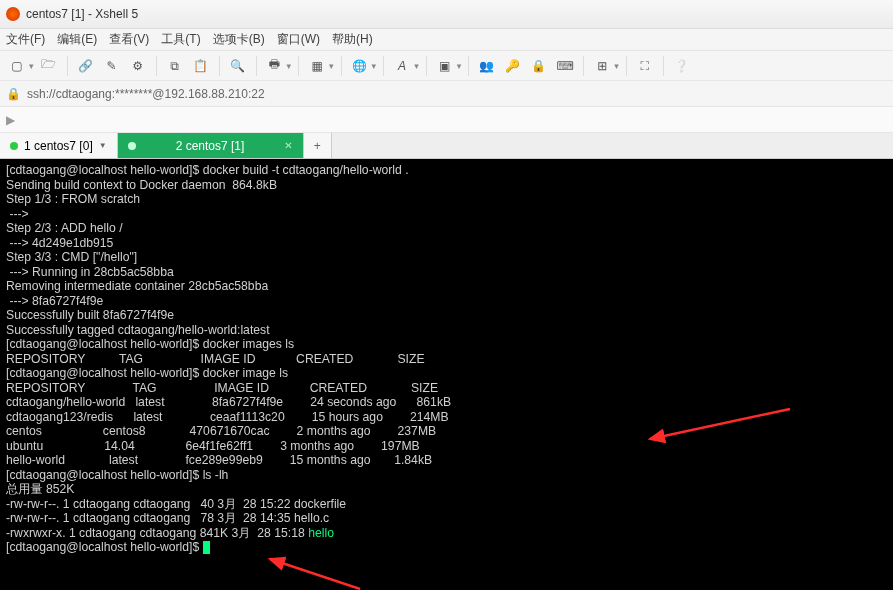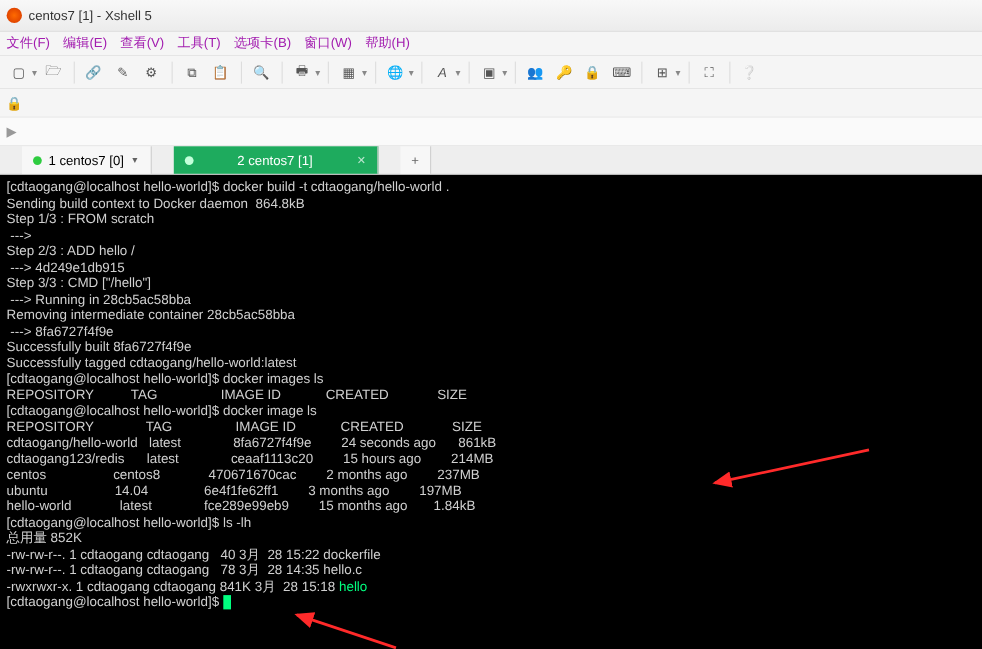--- a/index.html
+++ b/index.html
@@ -8,7 +8,7 @@
 .titlebar .icon { width: 14px; height: 14px; border-radius: 50%; background: radial-gradient(circle,#ff6a00,#d43500); margin-right: 6px; }
 .titlebar .title { color: #333; }
 .menubar { height: 22px; background: #f5f5f5; display: flex; align-items: center; padding: 0 6px; gap: 12px; border-bottom: 1px solid #e5e5e5; }
-.menubar span { color: #a21caf; cursor: default; }
+.menubar span { color: #404040; cursor: default; }
 .toolbar { height: 30px; background: #f5f5f5; display: flex; align-items: center; padding: 0 6px; gap: 4px; border-bottom: 1px solid #e5e5e5; }
 .tbtn { width: 22px; height: 22px; display: flex; align-items: center; justify-content: center; color: #555; border: 1px solid transparent; border-radius: 2px; }
 .tsep { width: 1px; height: 20px; background: #ddd; margin: 0 3px; }

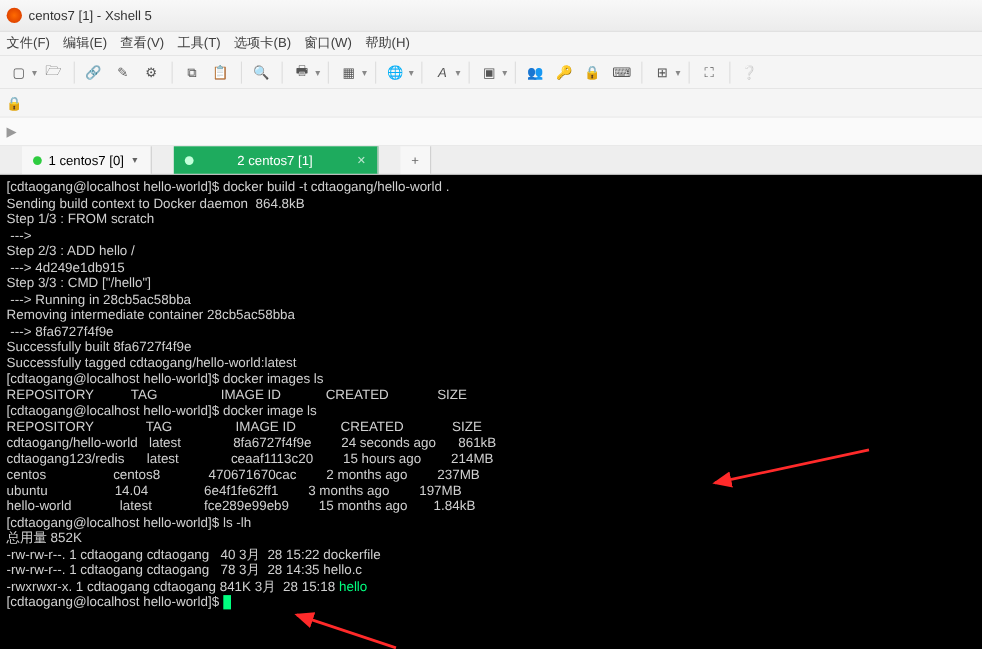--- a/index.html
+++ b/index.html
@@ -93,6 +93,7 @@
 
 <div class="addrbar">
   <span>🔒</span>
+  <span>ssh://cdtaogang:********@192.168.88.210:22</span>
 </div>
 
 <div class="hintbar">

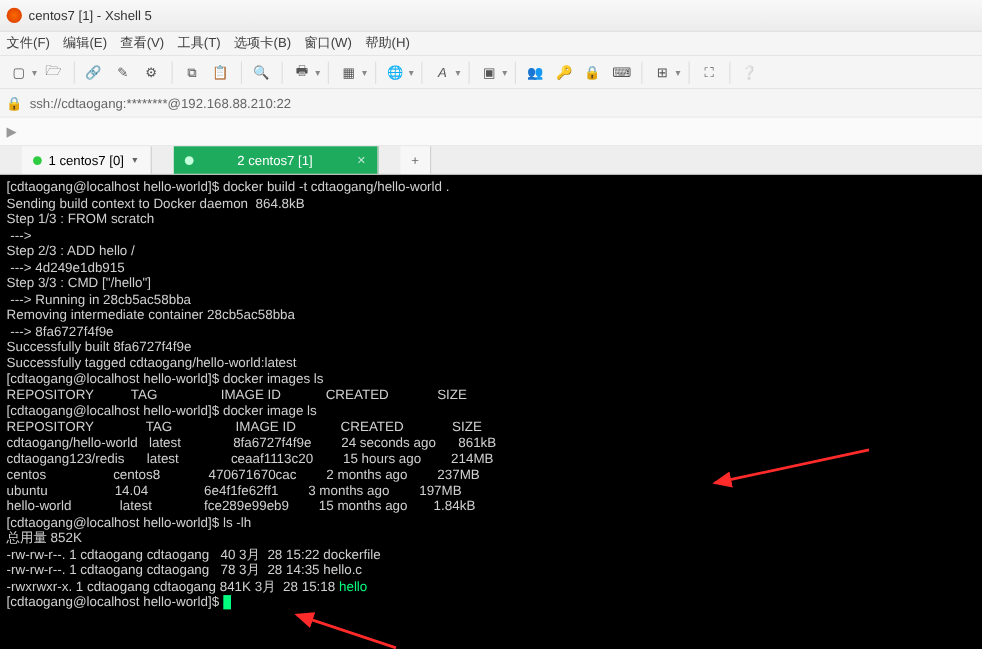--- a/index.html
+++ b/index.html
@@ -16,7 +16,7 @@
 .addrbar { height: 26px; background: #f5f5f5; display: flex; align-items: center; padding: 0 6px; gap: 6px; border-bottom: 1px solid #e5e5e5; color: #666; }
 .hintbar { height: 26px; background: #fafafa; display: flex; align-items: center; padding: 0 6px; gap: 6px; border-bottom: 1px solid #e5e5e5; color: #999; }
 .tabbar { height: 26px; background: #eee; display: flex; align-items: stretch; border-bottom: 1px solid #ccc; }
-.tab { display: flex; align-items: center; padding: 0 10px; gap: 6px; border-right: 1px solid #ccc; background: #f7f7f7; cursor: default; margin-left: 20px; }
+.tab { display: flex; align-items: center; padding: 0 10px; gap: 6px; border-right: 1px solid #ccc; background: #f7f7f7; cursor: default; }
 .tab.active { background: #1eab5e; color: #fff; gap: 40px; }
 .tab .dot { width: 8px; height: 8px; border-radius: 50%; background: #2ecc40; }
 .tab.active .dot { background: #c3ffda; }

